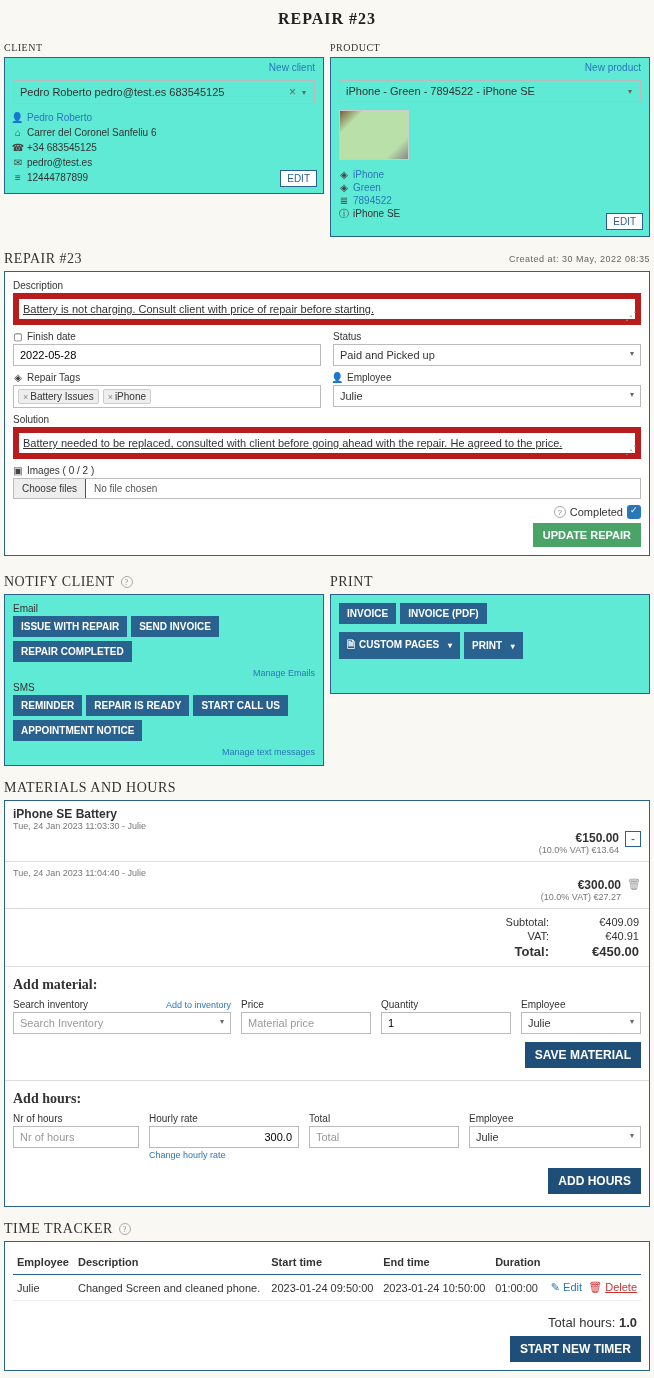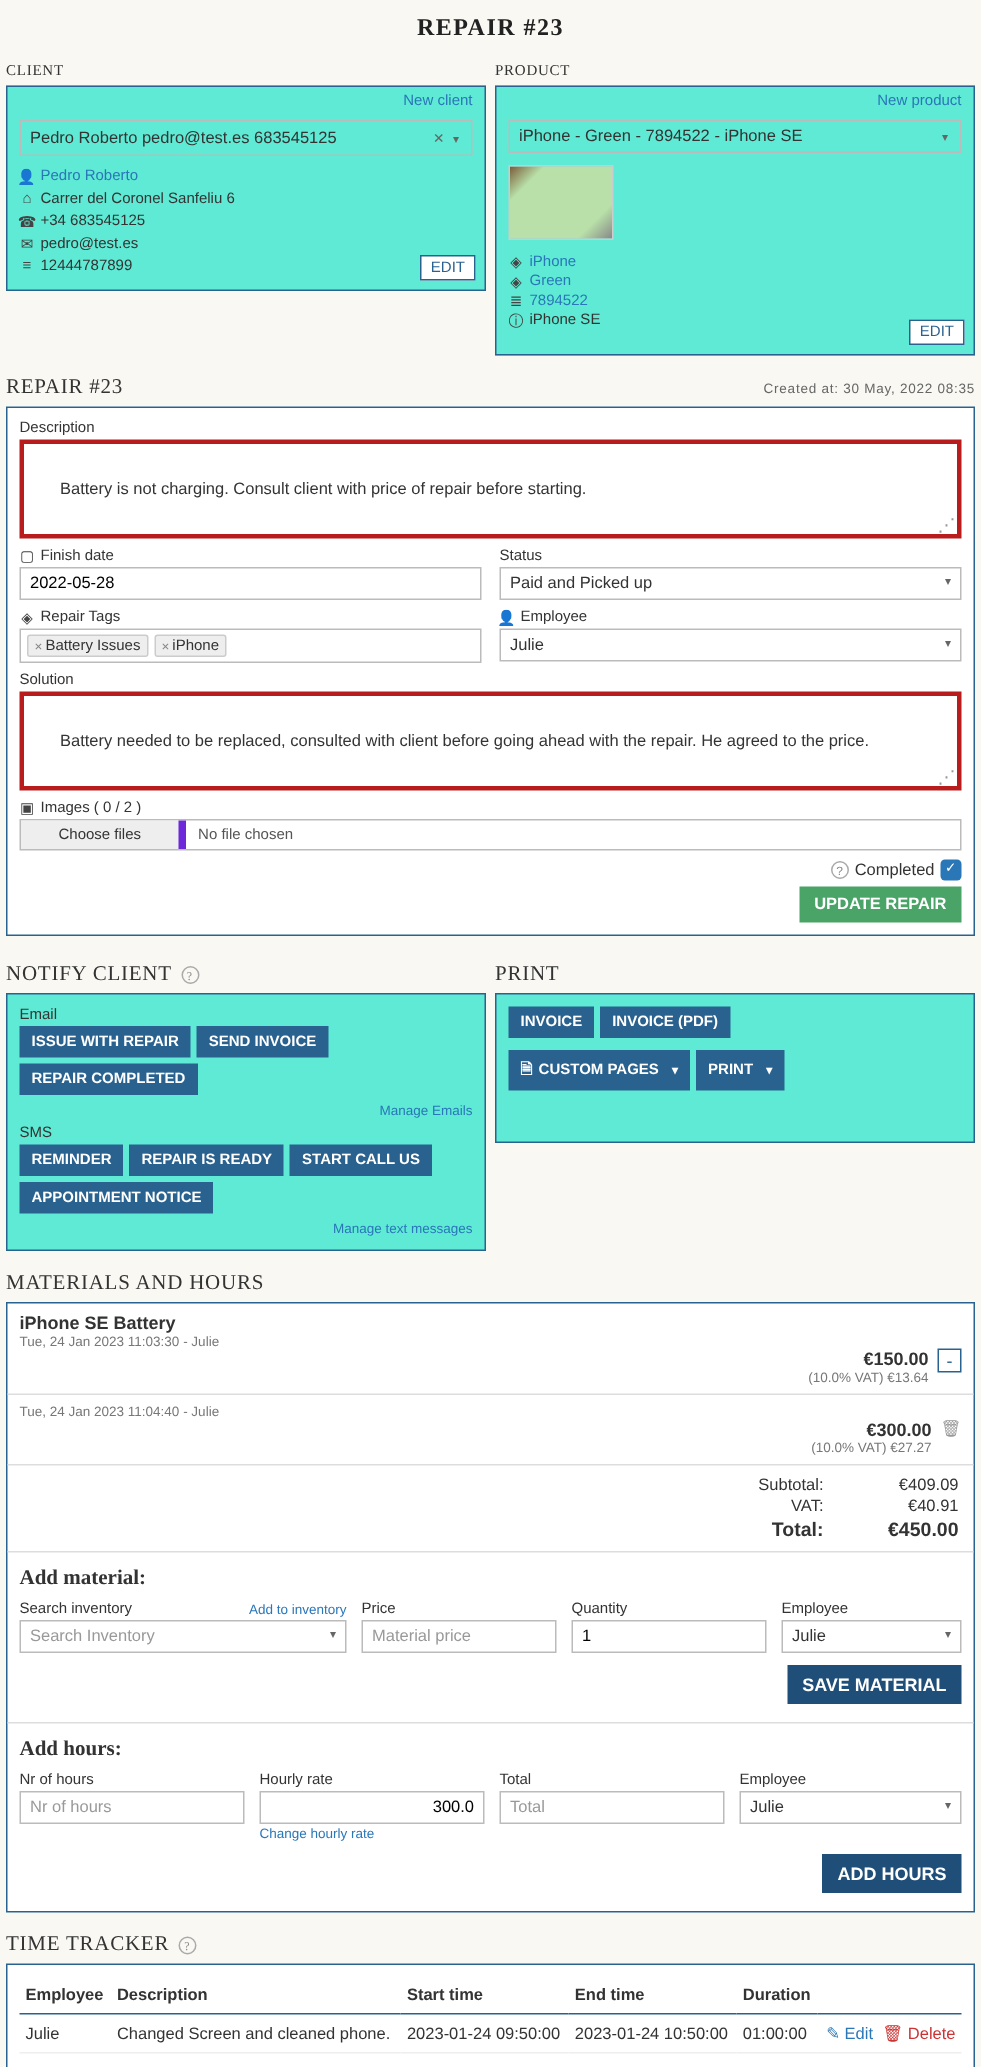--- a/index.html
+++ b/index.html
@@ -27,7 +27,7 @@
 
   .form-panel { border: 1px solid #2a628f; background: #fff; padding: 8px; margin: 0 4px; }
   .flabel { font-size: 10px; color: #333; display: flex; align-items: center; gap: 4px; padding-bottom: 2px; }
-  .ta { width: 100%; border: 3px solid #b91c1c; padding: 24px; font-size: 11px; resize: none; min-height: 28px; position: relative; }
+  .ta { width: 100%; border: 6px solid #b91c1c; padding: 4px; font-size: 11px; resize: none; min-height: 28px; position: relative; text-decoration: underline; }
   .ta-wrap { position: relative; }
   .ta-hatch { position: absolute; right: 4px; bottom: 2px; font-size: 12px; color: #999; pointer-events: none; }
   .input { width: 100%; border: 1px solid #bbb; padding: 4px 6px; font-size: 11px; background: #fff; }

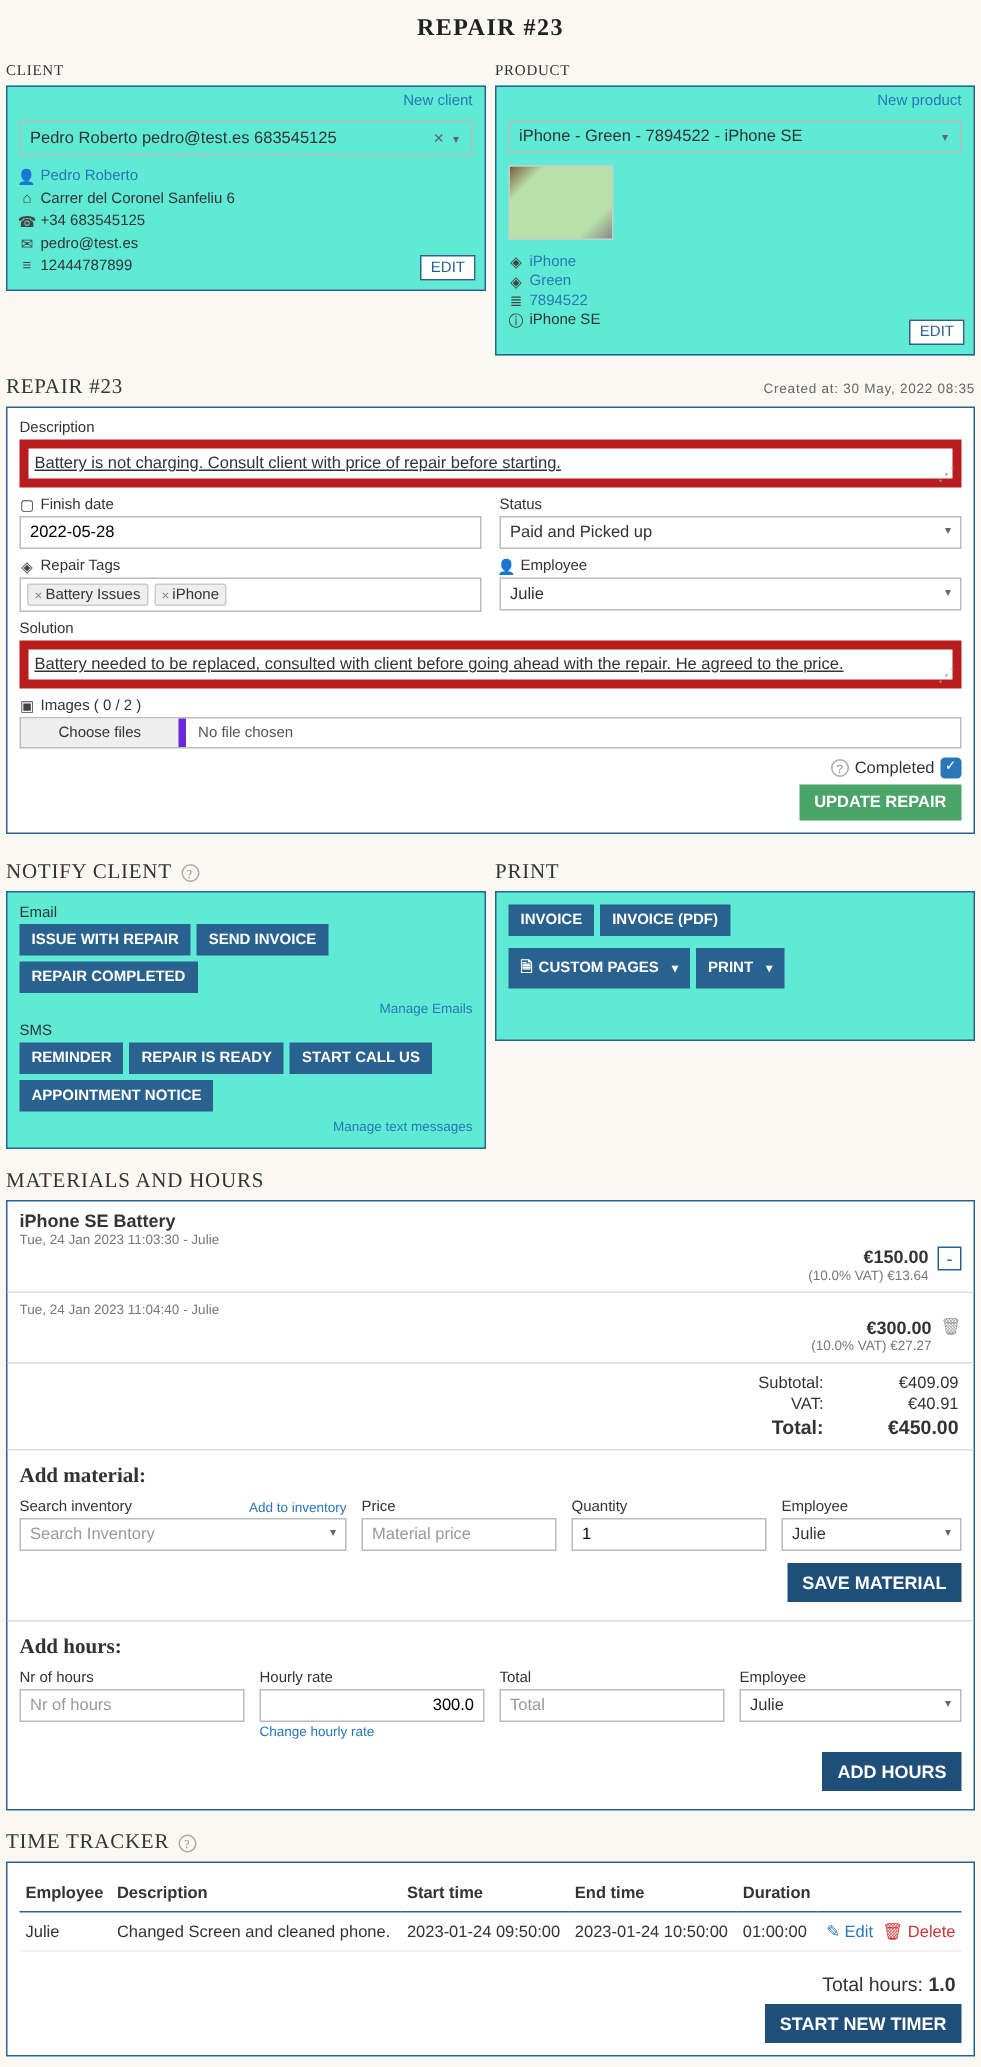--- a/index.html
+++ b/index.html
@@ -38,7 +38,7 @@
   .tag .tx { color: #888; font-size: 9px; }
   .tags-box { border: 1px solid #bbb; padding: 3px 4px; display: flex; gap: 4px; flex-wrap: wrap; }
   .file-row { display: flex; border: 1px solid #bbb; }
-  .file-btn { background: #eee; border-right: 5px solid #6d28d9; padding: 4px 25px; font-size: 10px; }
+  .file-btn { background: #eee; border-right: 1px solid #6d28d9; padding: 4px 8px; font-size: 10px; }
   .file-txt { padding: 4px 8px; font-size: 10px; color: #555; }
   .completed-row { display: flex; align-items: center; gap: 4px; justify-content: flex-end; padding: 6px 0 4px; font-size: 11px; }
   .chk { width: 14px; height: 14px; background: #2a77b8; border-radius: 3px; position: relative; }

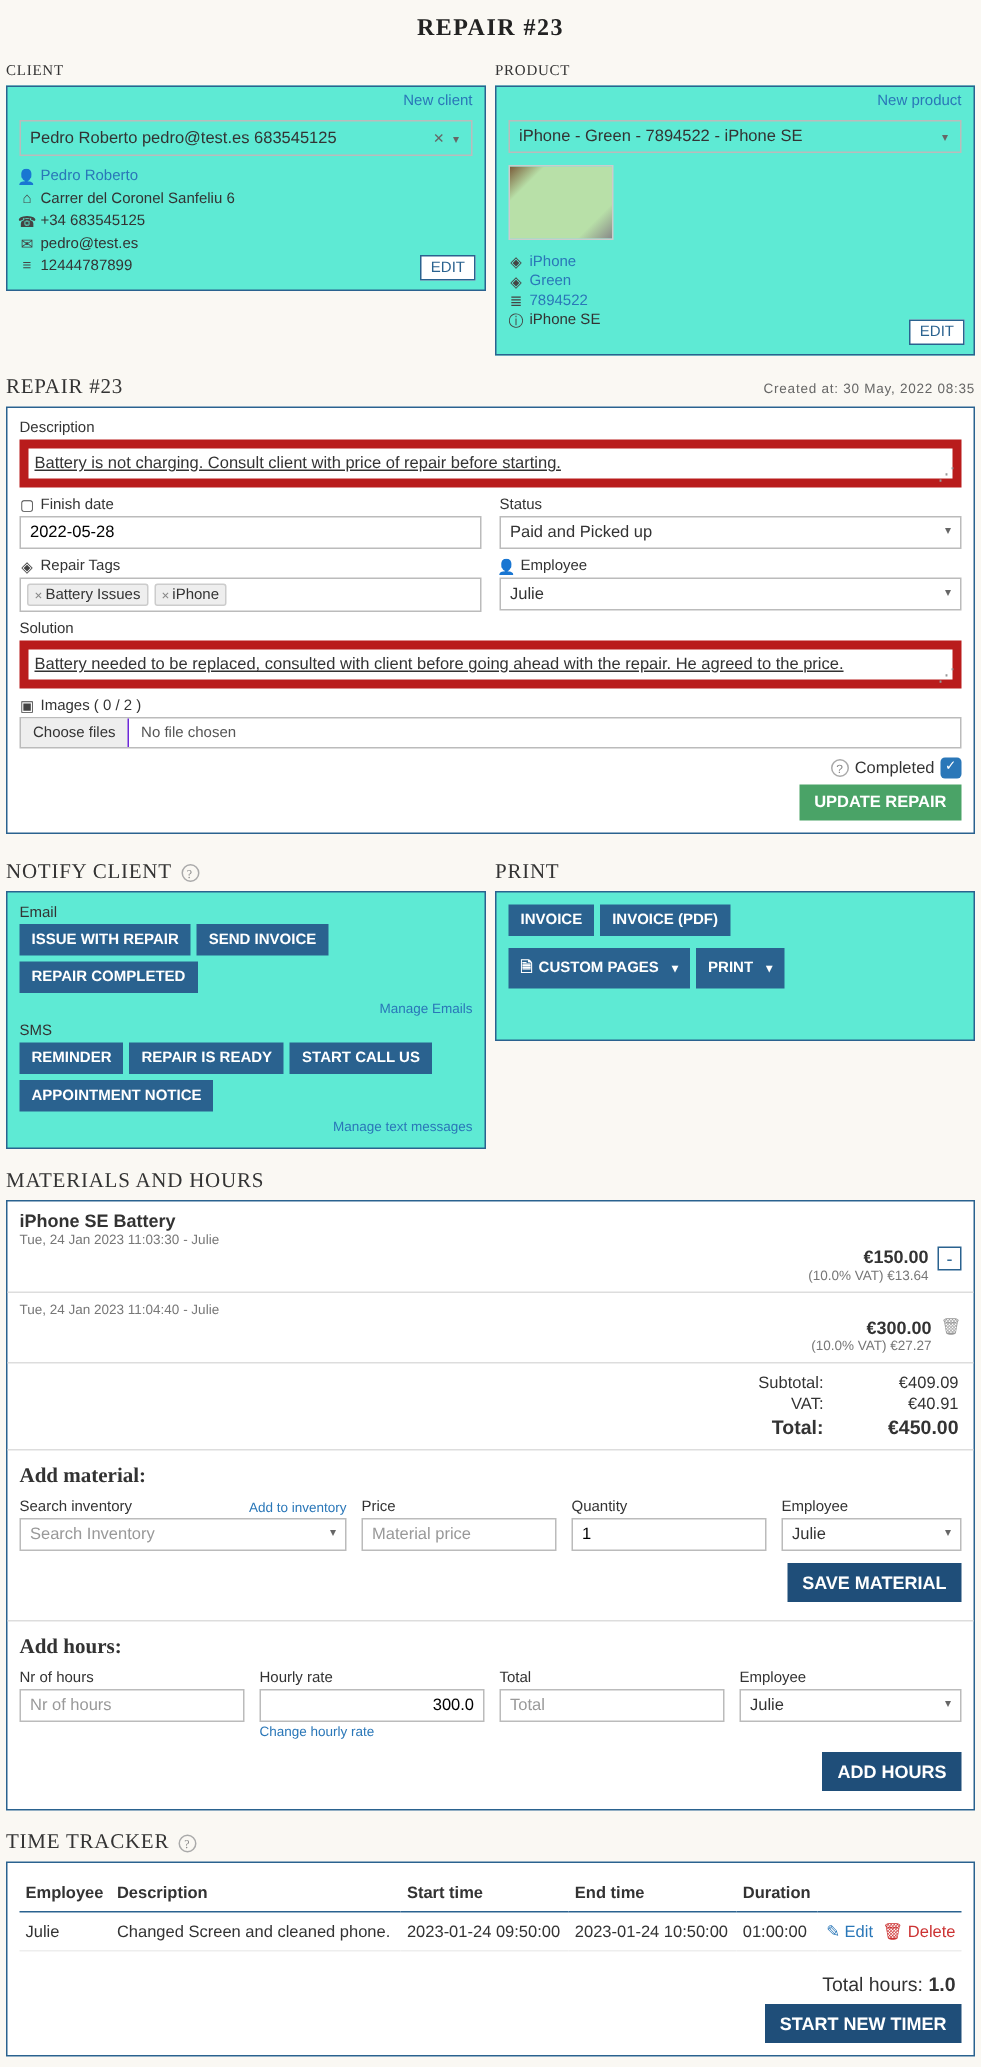--- a/index.html
+++ b/index.html
@@ -349,7 +349,7 @@
   <div class="sub-form">
     <h4>Add hours:</h4>
     <div class="row2" style="padding:0;gap:10px">
-      <div style="width:150px">
+      <div style="width:126px">
         <div class="flabel">Nr of hours</div>
         <input class="input placeholder" placeholder="Nr of hours" style="">
       </div>

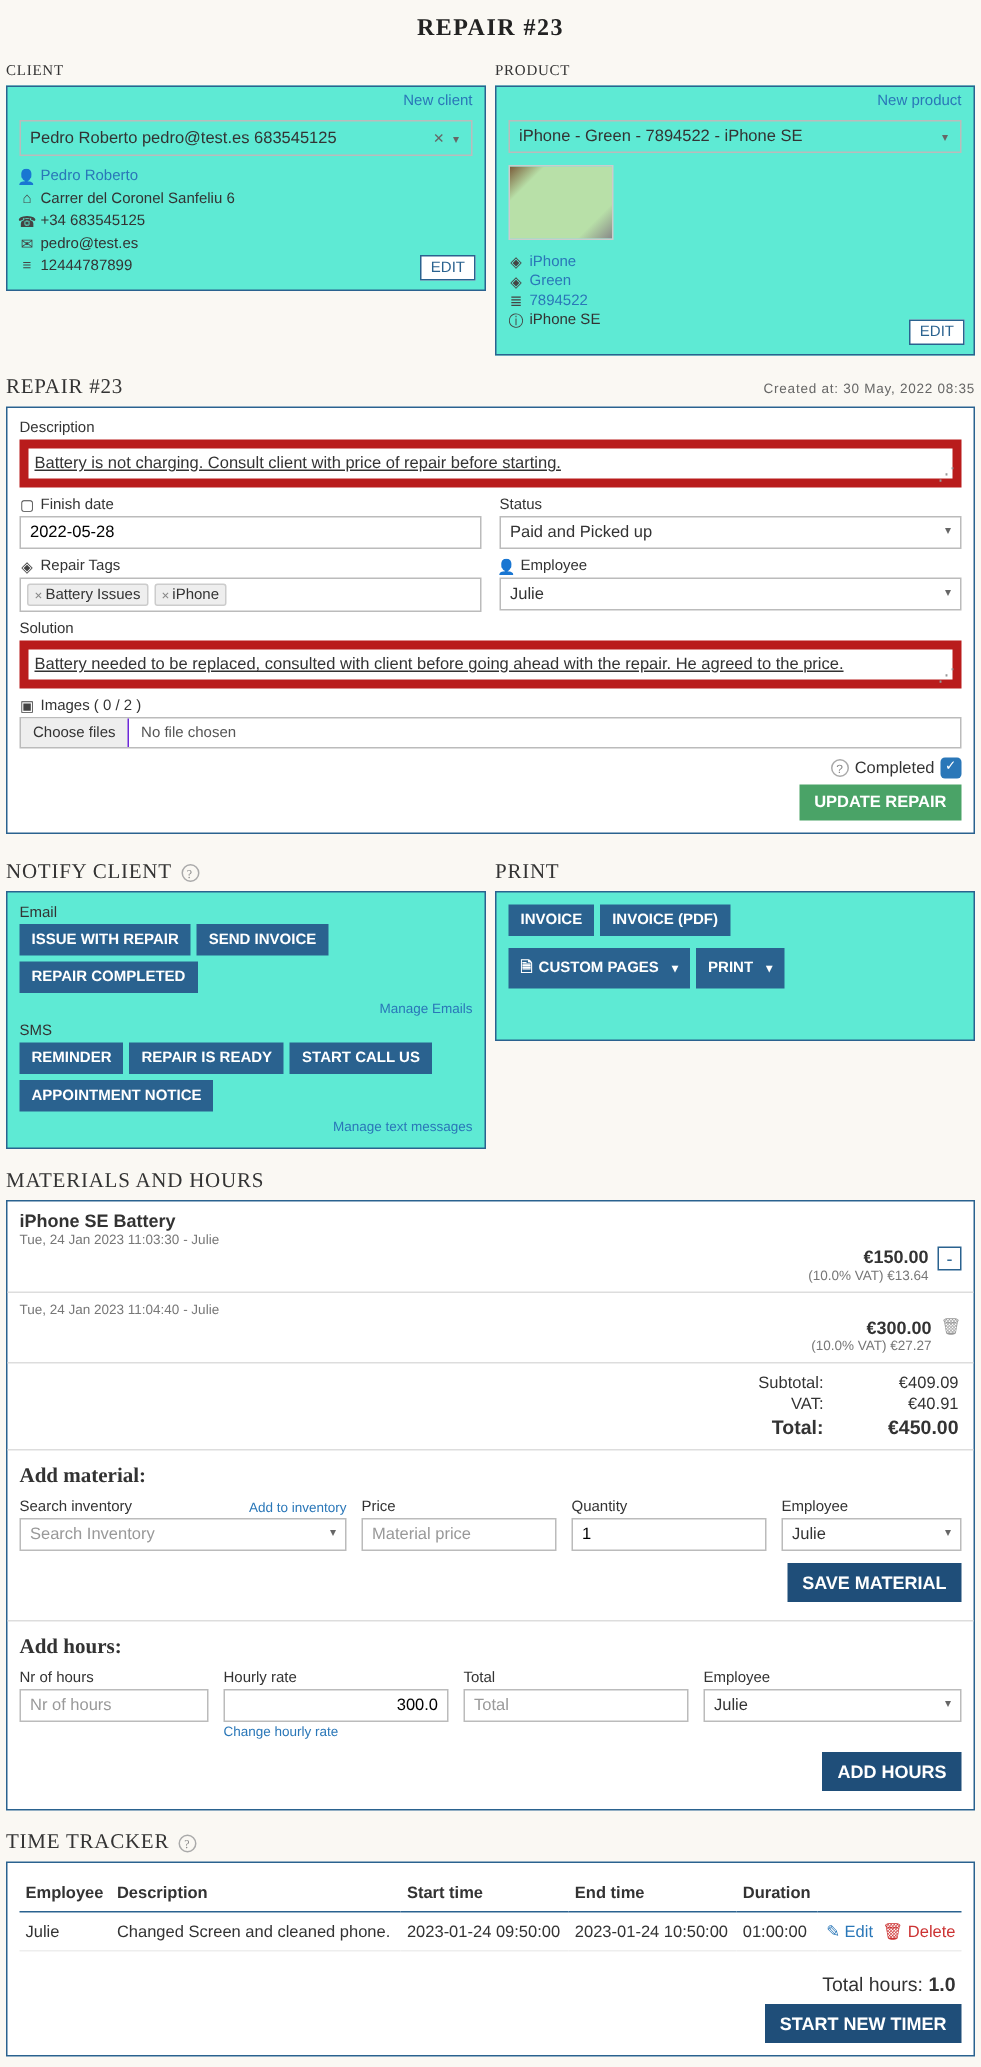--- a/index.html
+++ b/index.html
@@ -71,7 +71,7 @@
   .tt-table th { text-align: left; font-weight: 600; border-bottom: 1px solid #2a628f; padding: 6px 4px; font-size: 11px;}
   .tt-table td { border-bottom: 1px solid #eee; padding: 6px 4px; }
   .tt-edit { color: #2a77b8; cursor: pointer; }
-  .tt-del { color: #c33; cursor: pointer; }
+  .tt-del { color: #c33; cursor: pointer; text-decoration: underline; }
 
   .comment { padding: 6px 8px; border-bottom: 1px solid #eee; position: relative;}
   .comment .body { font-size: 11px; }

